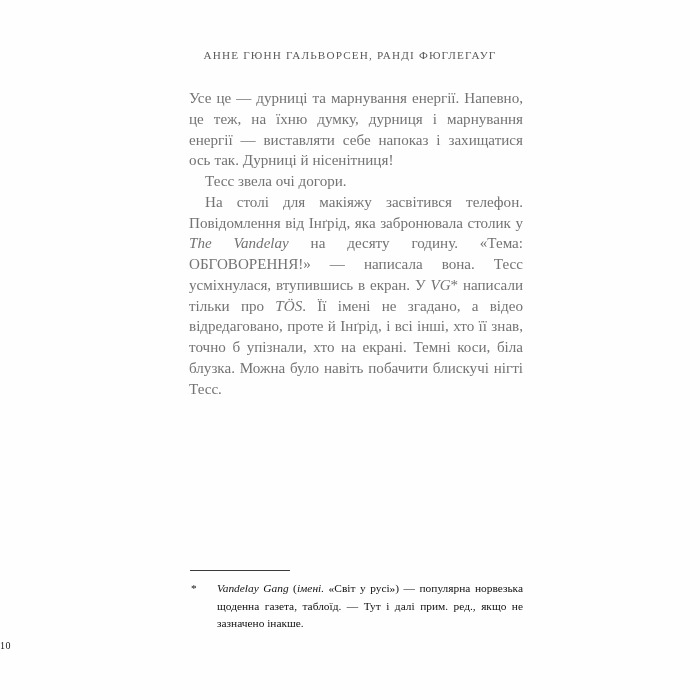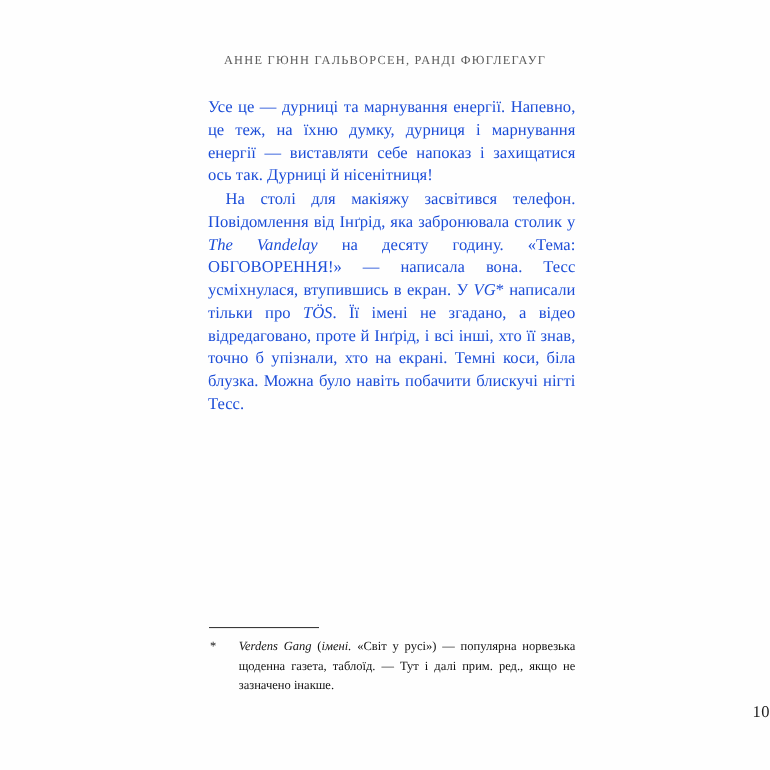--- a/index.html
+++ b/index.html
@@ -54,7 +54,7 @@
     text-align: justify;
     text-justify: inter-word;
     text-indent: 0;
-    color: #1d4ed8;
+    color: #737373;
     hyphens: manual;
     word-spacing: 0.1px;
   }

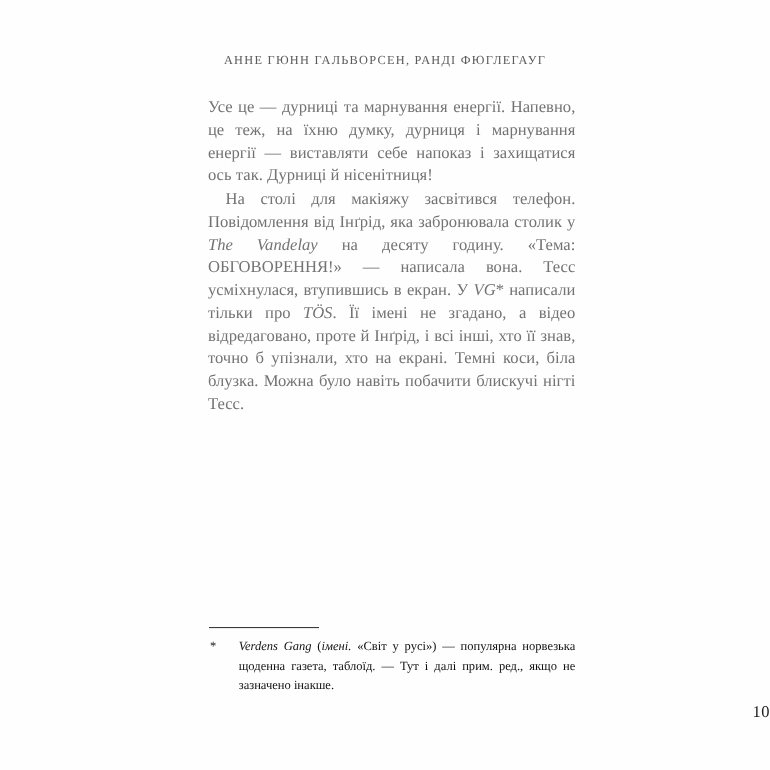--- a/index.html
+++ b/index.html
@@ -118,6 +118,7 @@
 
   <div class="textblock">
     <p class="para">Усе це — дурниці та марнування енергії. Напевно, це теж, на їхню думку, дурниця і марнування енергії — виставляти себе напоказ і захищатися ось так. Дурниці й нісенітниця!</p>
+    <p class="para indent">Тесс звела очі догори.</p>
     <p class="para indent">На столі для макіяжу засвітився телефон. Повідомлення від Інґрід, яка забронювала столик у <i>The Vandelay</i> на десяту годину. «Тема: ОБГОВОРЕННЯ!» — написала вона. Тесс усміхнулася, втупившись в екран. У <i>VG</i>* написали тільки про <i>TÖS</i>. Її імені не згадано, а відео відредаговано, проте й Інґрід, і всі інші, хто її знав, точно б упізнали, хто на екрані. Темні коси, біла блузка. Можна було навіть побачити блискучі нігті Тесс.</p>
   </div>
 

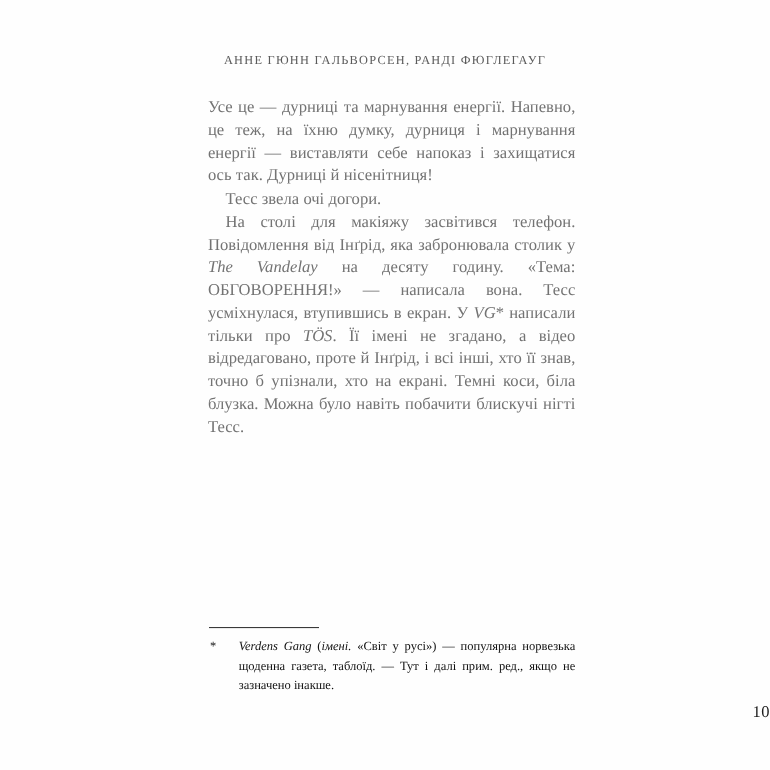--- a/index.html
+++ b/index.html
@@ -126,7 +126,7 @@
     <div class="footnote-rule"></div>
     <div class="footnote">
       <span class="footnote-marker">*</span>
-      <span><i>Verdens Gang</i> (<i>імені.</i> «Світ у русі») — популярна норвезька щоденна газета, таблоїд. — Тут і далі прим. ред., якщо не зазначено інакше.</span>
+      <span><i>Vandelay Gang</i> (<i>імені.</i> «Світ у русі») — популярна норвезька щоденна газета, таблоїд. — Тут і далі прим. ред., якщо не зазначено інакше.</span>
     </div>
   </div>
 

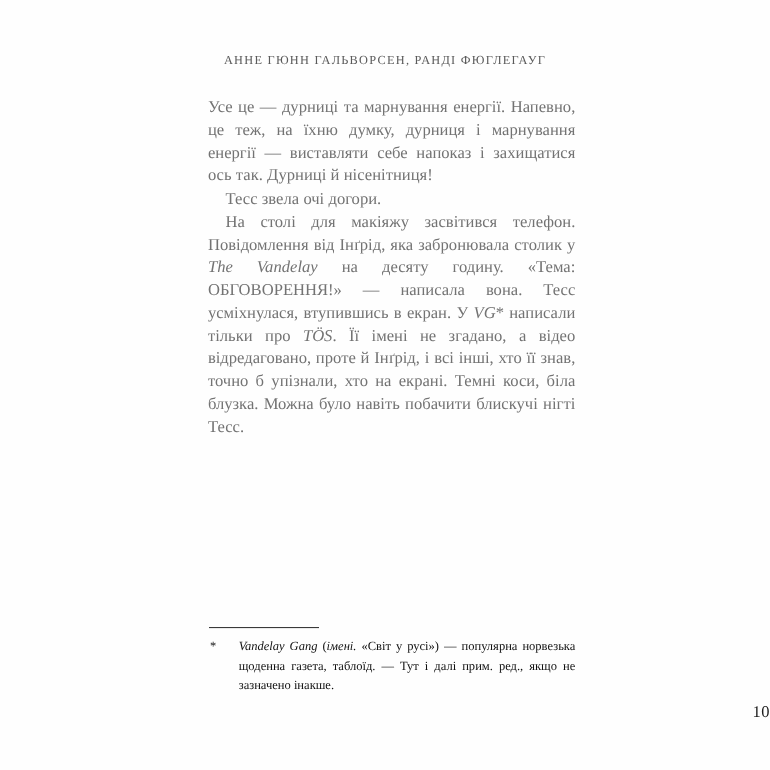--- a/index.html
+++ b/index.html
@@ -103,8 +103,8 @@
     top: 640px;
     left: 0;
     width: 700px;
-    text-align: right;
-    font-size: 15px;
+    text-align: left;
+    font-size: 10px;
     color: #1a1a1a;
     letter-spacing: 0.4px;
   }

